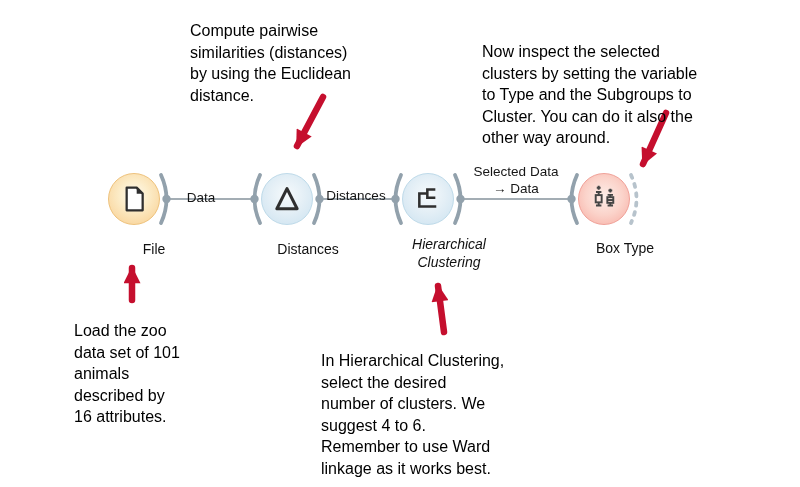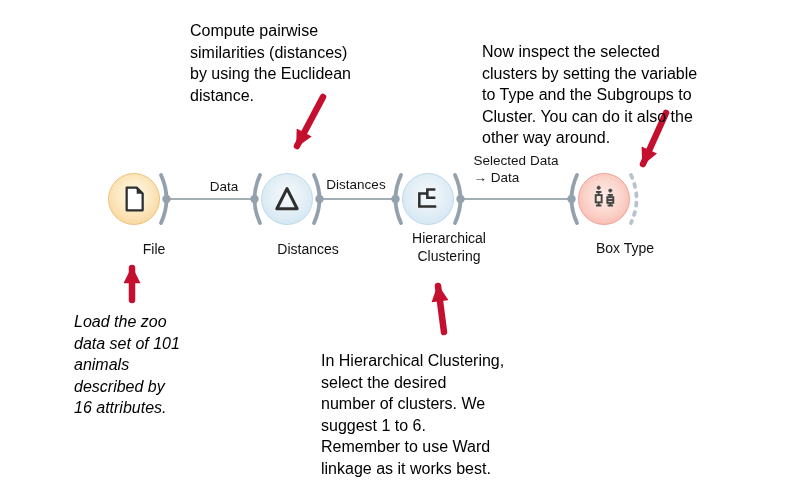--- a/index.html
+++ b/index.html
@@ -52,12 +52,13 @@
   .link-label {
     position: absolute;
     transform: translateX(-50%);
-    text-align: left;
+    text-align: center;
     font-size: 13.5px;
     line-height: 17px;
     color: #151515;
     white-space: pre-line;
     z-index: 3;
+    margin-top: 11px;
   }
   .annotation {
     position: absolute;

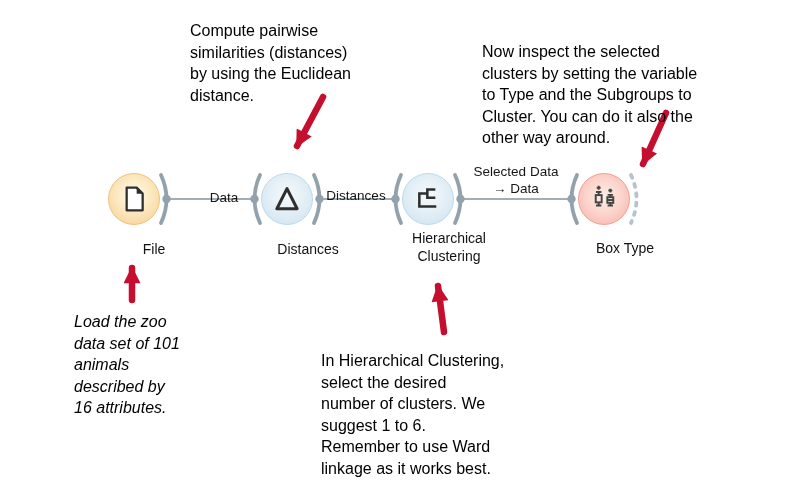--- a/index.html
+++ b/index.html
@@ -161,7 +161,7 @@
 Clustering</div>
   <div class="wlabel" style="left:605px; top:240px;">Box Type</div>
 
-  <div class="link-label" style="left:224px; top:178px;">Data</div>
+  <div class="link-label" style="left:201px; top:178px;">Data</div>
   <div class="link-label" style="left:356px; top:176px;">Distances</div>
   <div class="link-label" style="left:516px; top:152px;">Selected Data
 → Data</div>

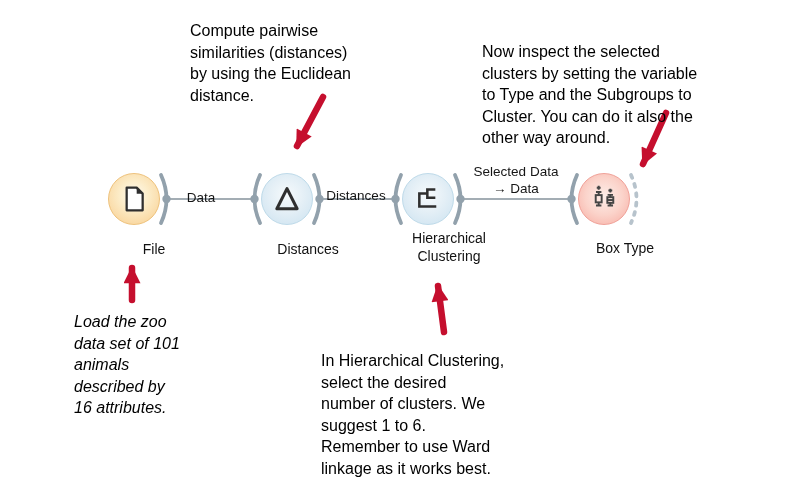--- a/index.html
+++ b/index.html
@@ -157,7 +157,7 @@
 
   <div class="wlabel" style="left:134px; top:241px;">File</div>
   <div class="wlabel" style="left:288px; top:241px;">Distances</div>
-  <div class="wlabel" style="left:429px; top:230px;">Hierarchical
+  <div class="wlabel" style="left:429px; top:236px;font-style:italic;">Hierarchical
 Clustering</div>
   <div class="wlabel" style="left:605px; top:240px;">Box Type</div>
 

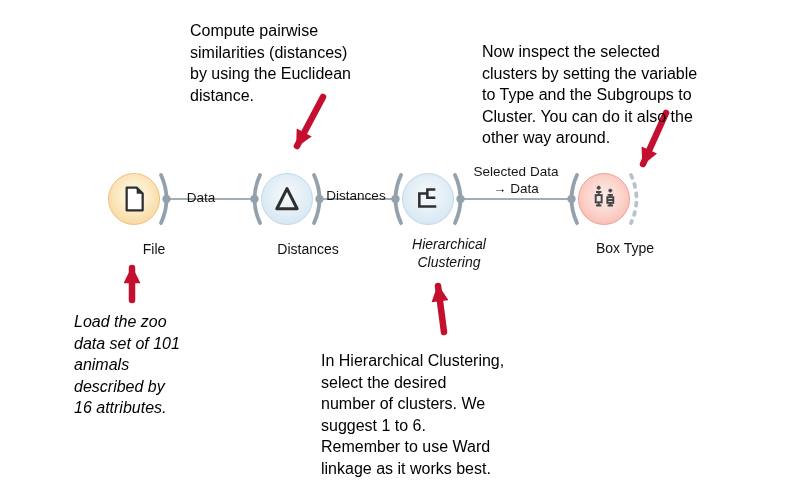--- a/index.html
+++ b/index.html
@@ -175,7 +175,7 @@
 to Type and the Subgroups to
 Cluster. You can do it also the
 other way around.</div>
-  <div class="annotation" style="left:74px; top:311px;font-style:italic;">Load the zoo
+  <div class="annotation" style="left:74px; top:320px;">Load the zoo
 data set of 101
 animals
 described by

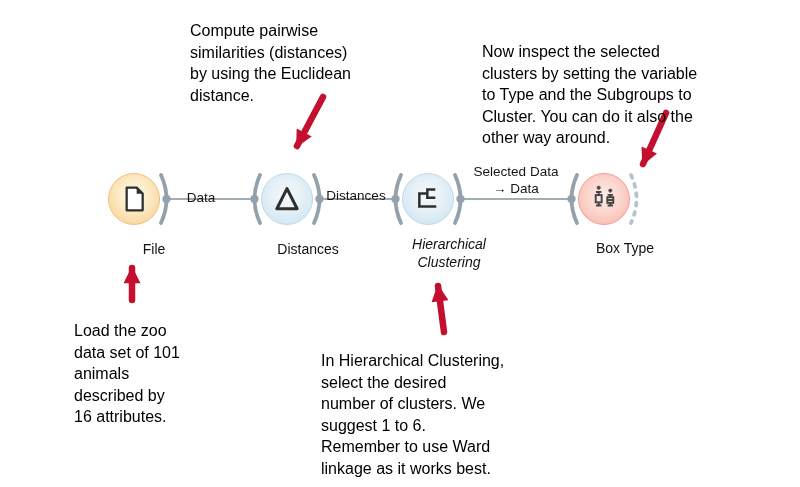--- a/index.html
+++ b/index.html
@@ -183,7 +183,7 @@
   <div class="annotation" style="left:321px; top:350px;">In Hierarchical Clustering,
 select the desired
 number of clusters. We
-suggest 1 to 6.
+suggest 4 to 6.
 Remember to use Ward
 linkage as it works best.</div>
 

